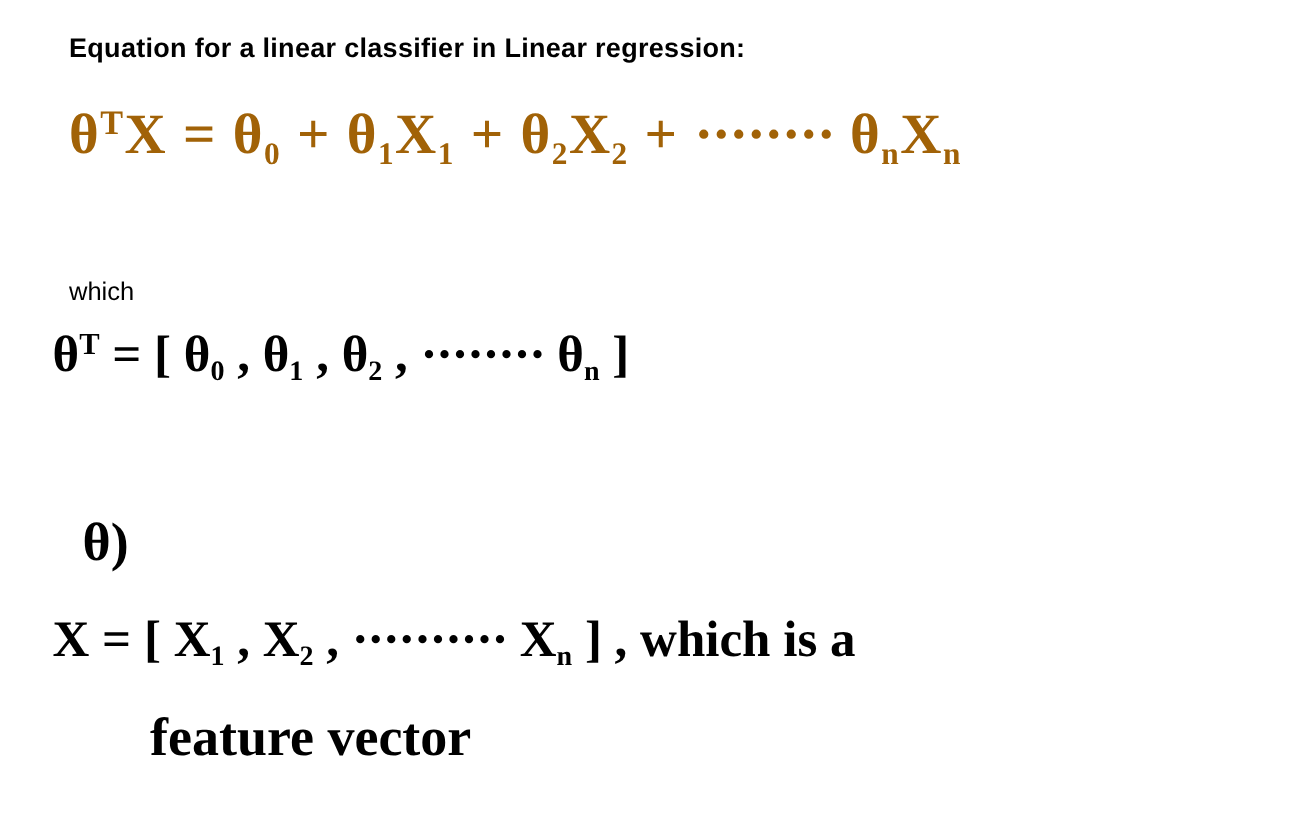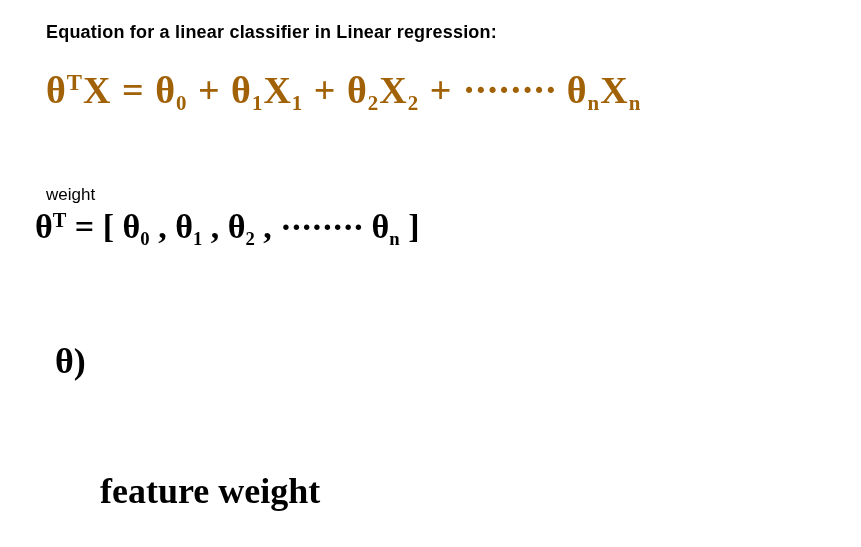--- a/index.html
+++ b/index.html
@@ -103,7 +103,7 @@
 
   <div class="red-eq">θ<sup>T</sup>X = θ<sub>0</sub> + θ<sub>1</sub>X<sub>1</sub> + θ<sub>2</sub>X<sub>2</sub> + <span class="dots">········</span> θ<sub>n</sub>X<sub>n</sub></div>
 
-  <div class="where-lbl">weight</div>
+  <div class="where-lbl">which</div>
 
   <div class="hand theta-row">θ<sup>T</sup> = [ θ<sub>0</sub> , θ<sub>1</sub> , θ<sub>2</sub> , <span class="dots">········</span> θ<sub>n</sub> ]</div>
 

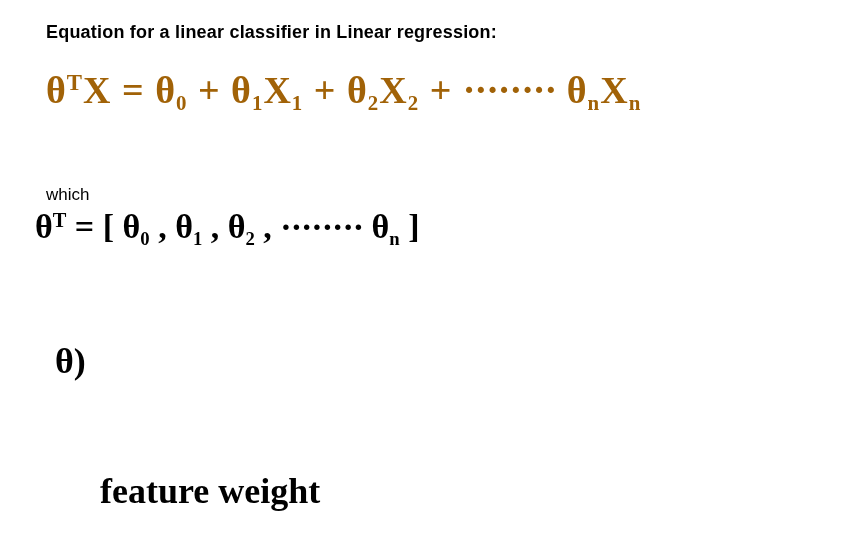--- a/index.html
+++ b/index.html
@@ -59,7 +59,7 @@
   }
   .theta-row {
     left: 35px;
-    top: 208px;
+    top: 218px;
     font-size: 34px;
   }
   .note1 {

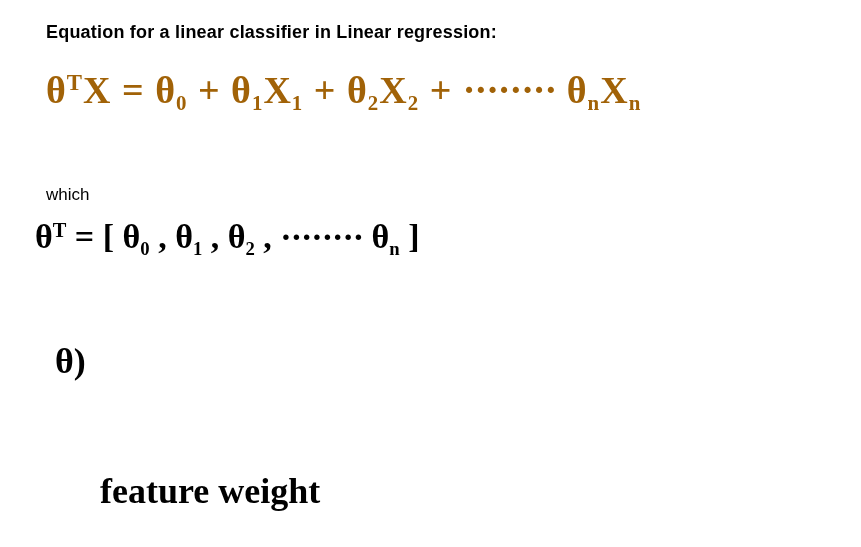--- a/index.html
+++ b/index.html
@@ -110,6 +110,7 @@
 
   <div class="hand note2">θ)</div>
 
+  <div class="hand x-row">X = [ X<sub>1</sub> , X<sub>2</sub> , <span class="dots">··········</span> X<sub>n</sub> ] , which is a</div>
 
   <div class="hand x-row2">feature weight</div>
 

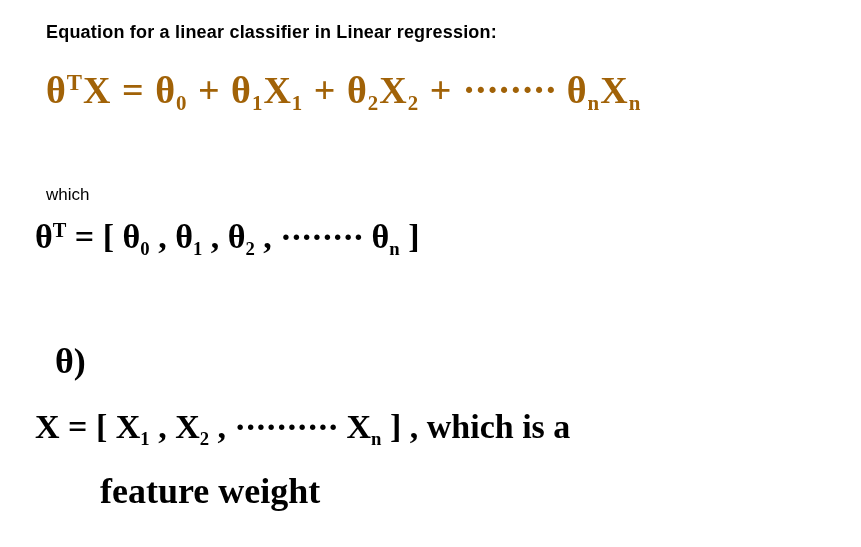--- a/index.html
+++ b/index.html
@@ -112,7 +112,7 @@
 
   <div class="hand x-row">X = [ X<sub>1</sub> , X<sub>2</sub> , <span class="dots">··········</span> X<sub>n</sub> ] , which is a</div>
 
-  <div class="hand x-row2">feature weight</div>
+  <div class="hand x-row2">feature vector</div>
 
 </div>
 

